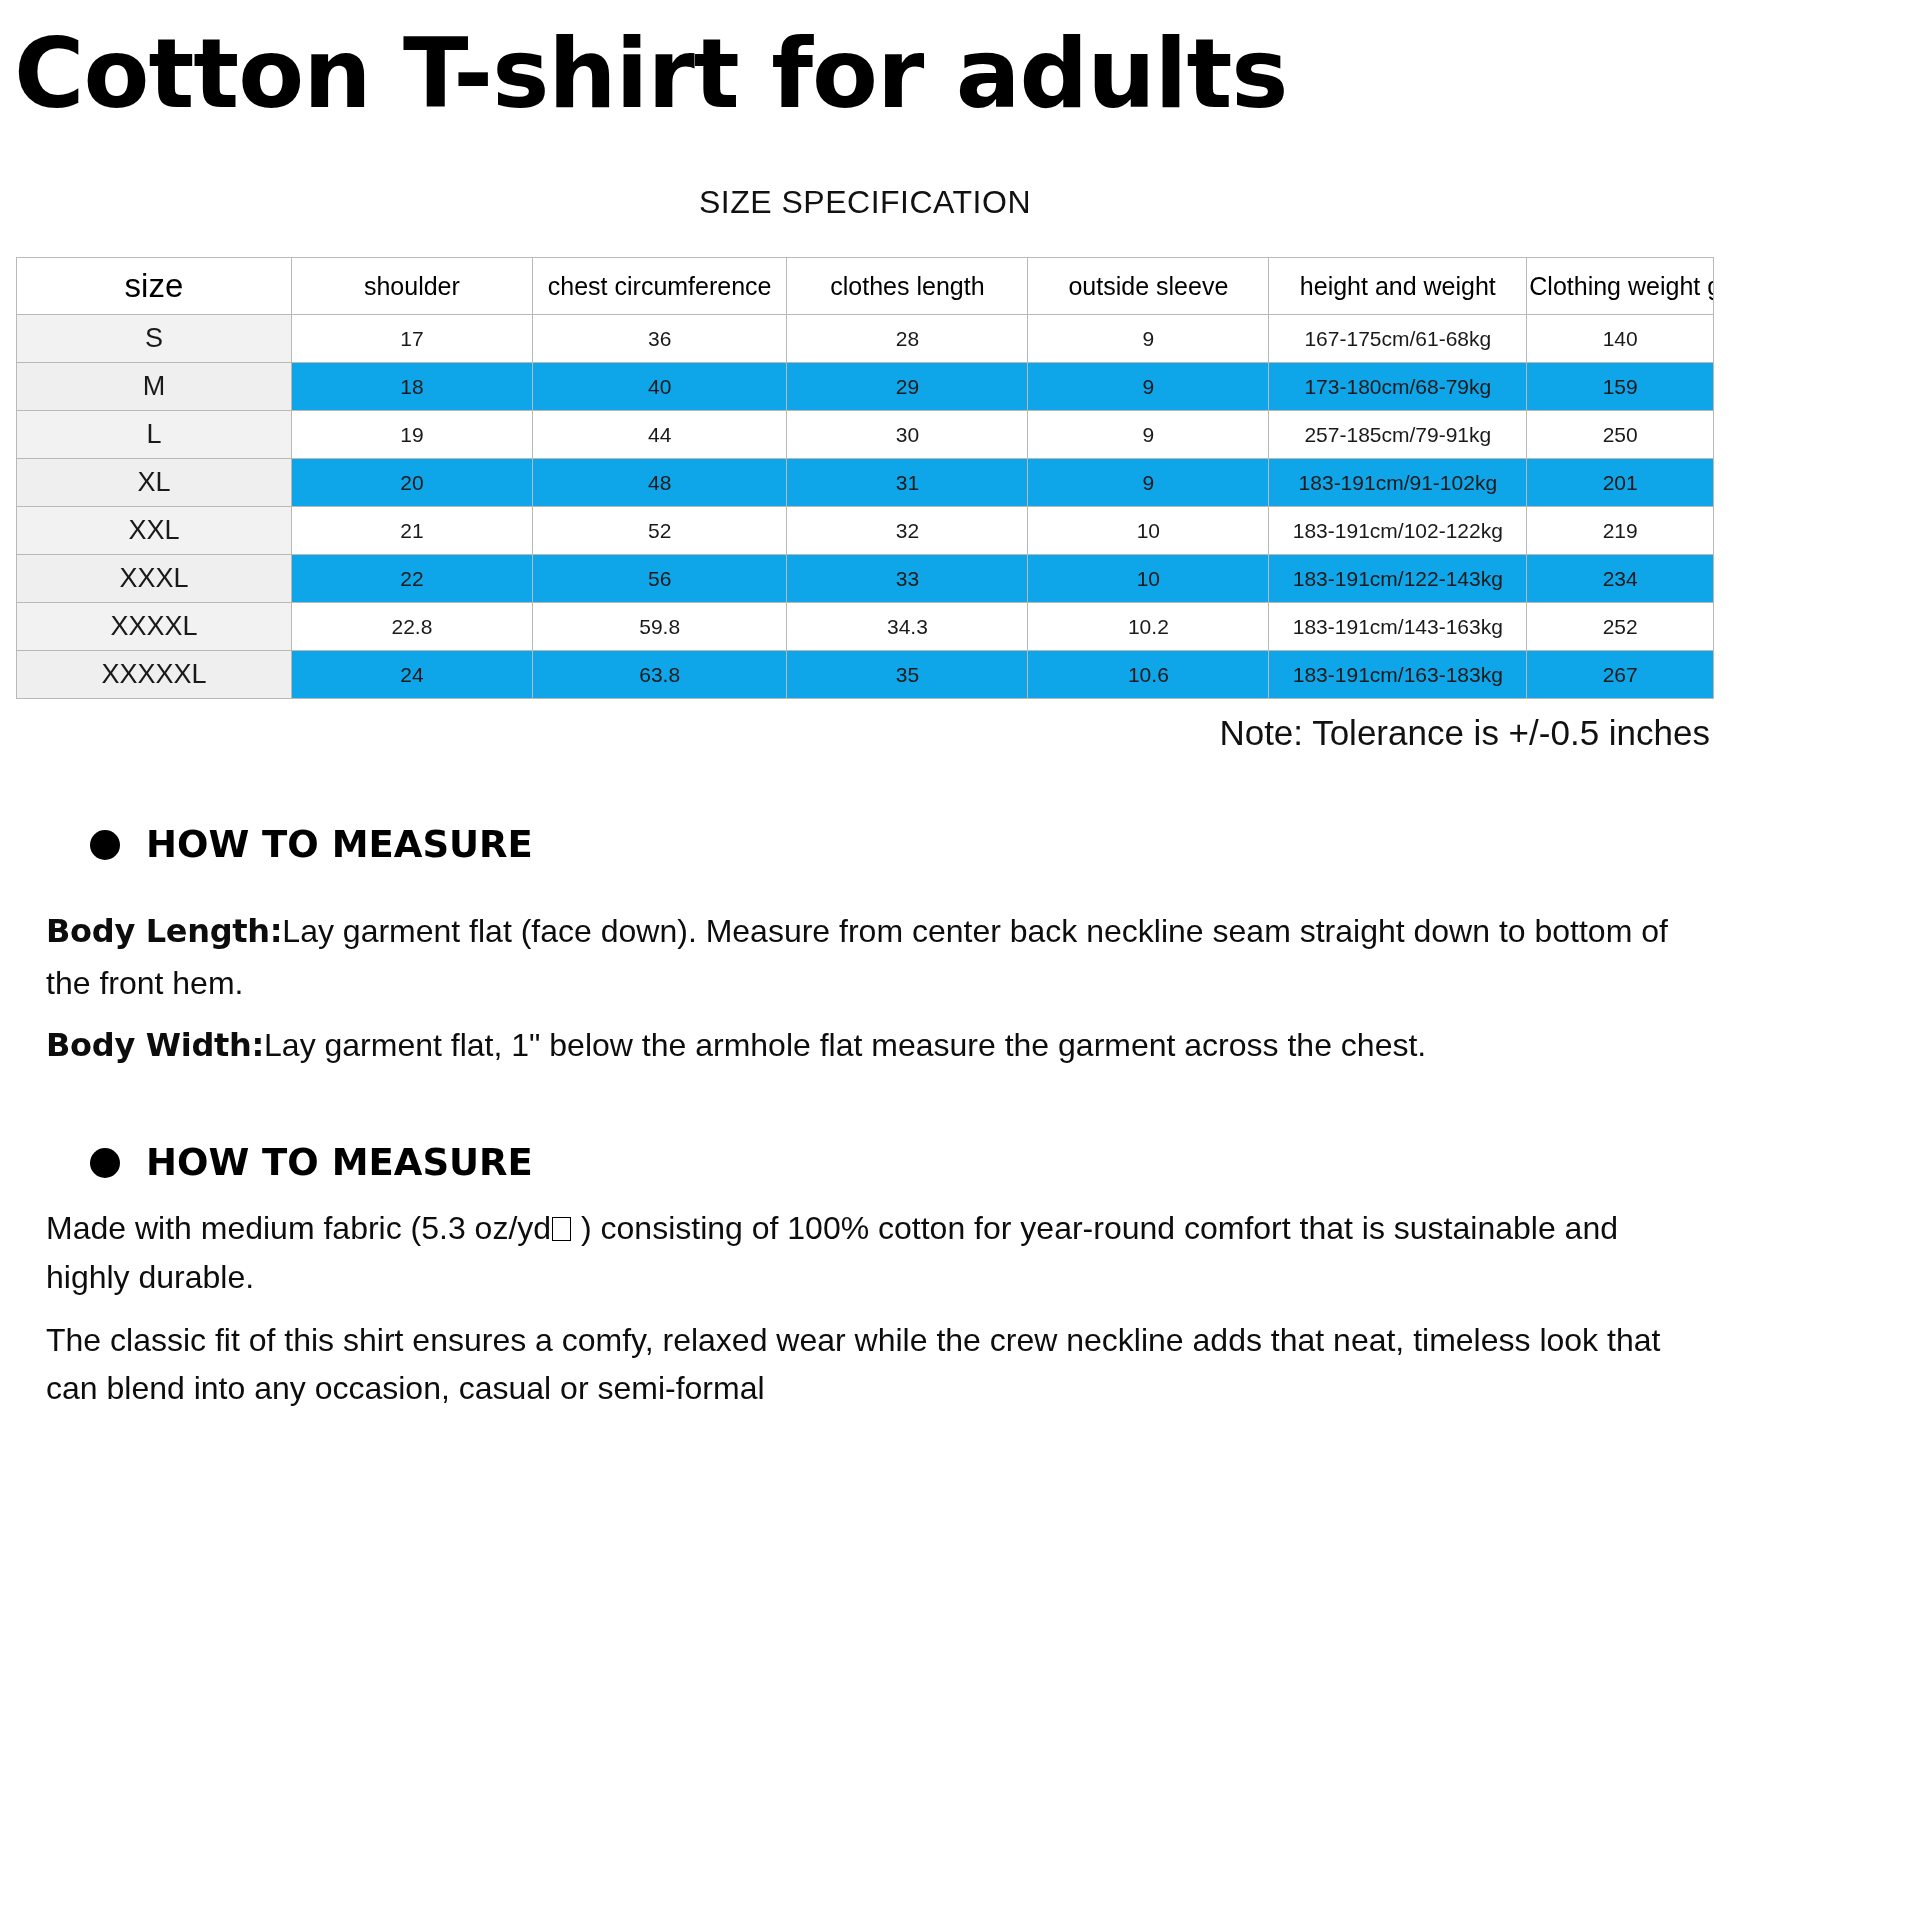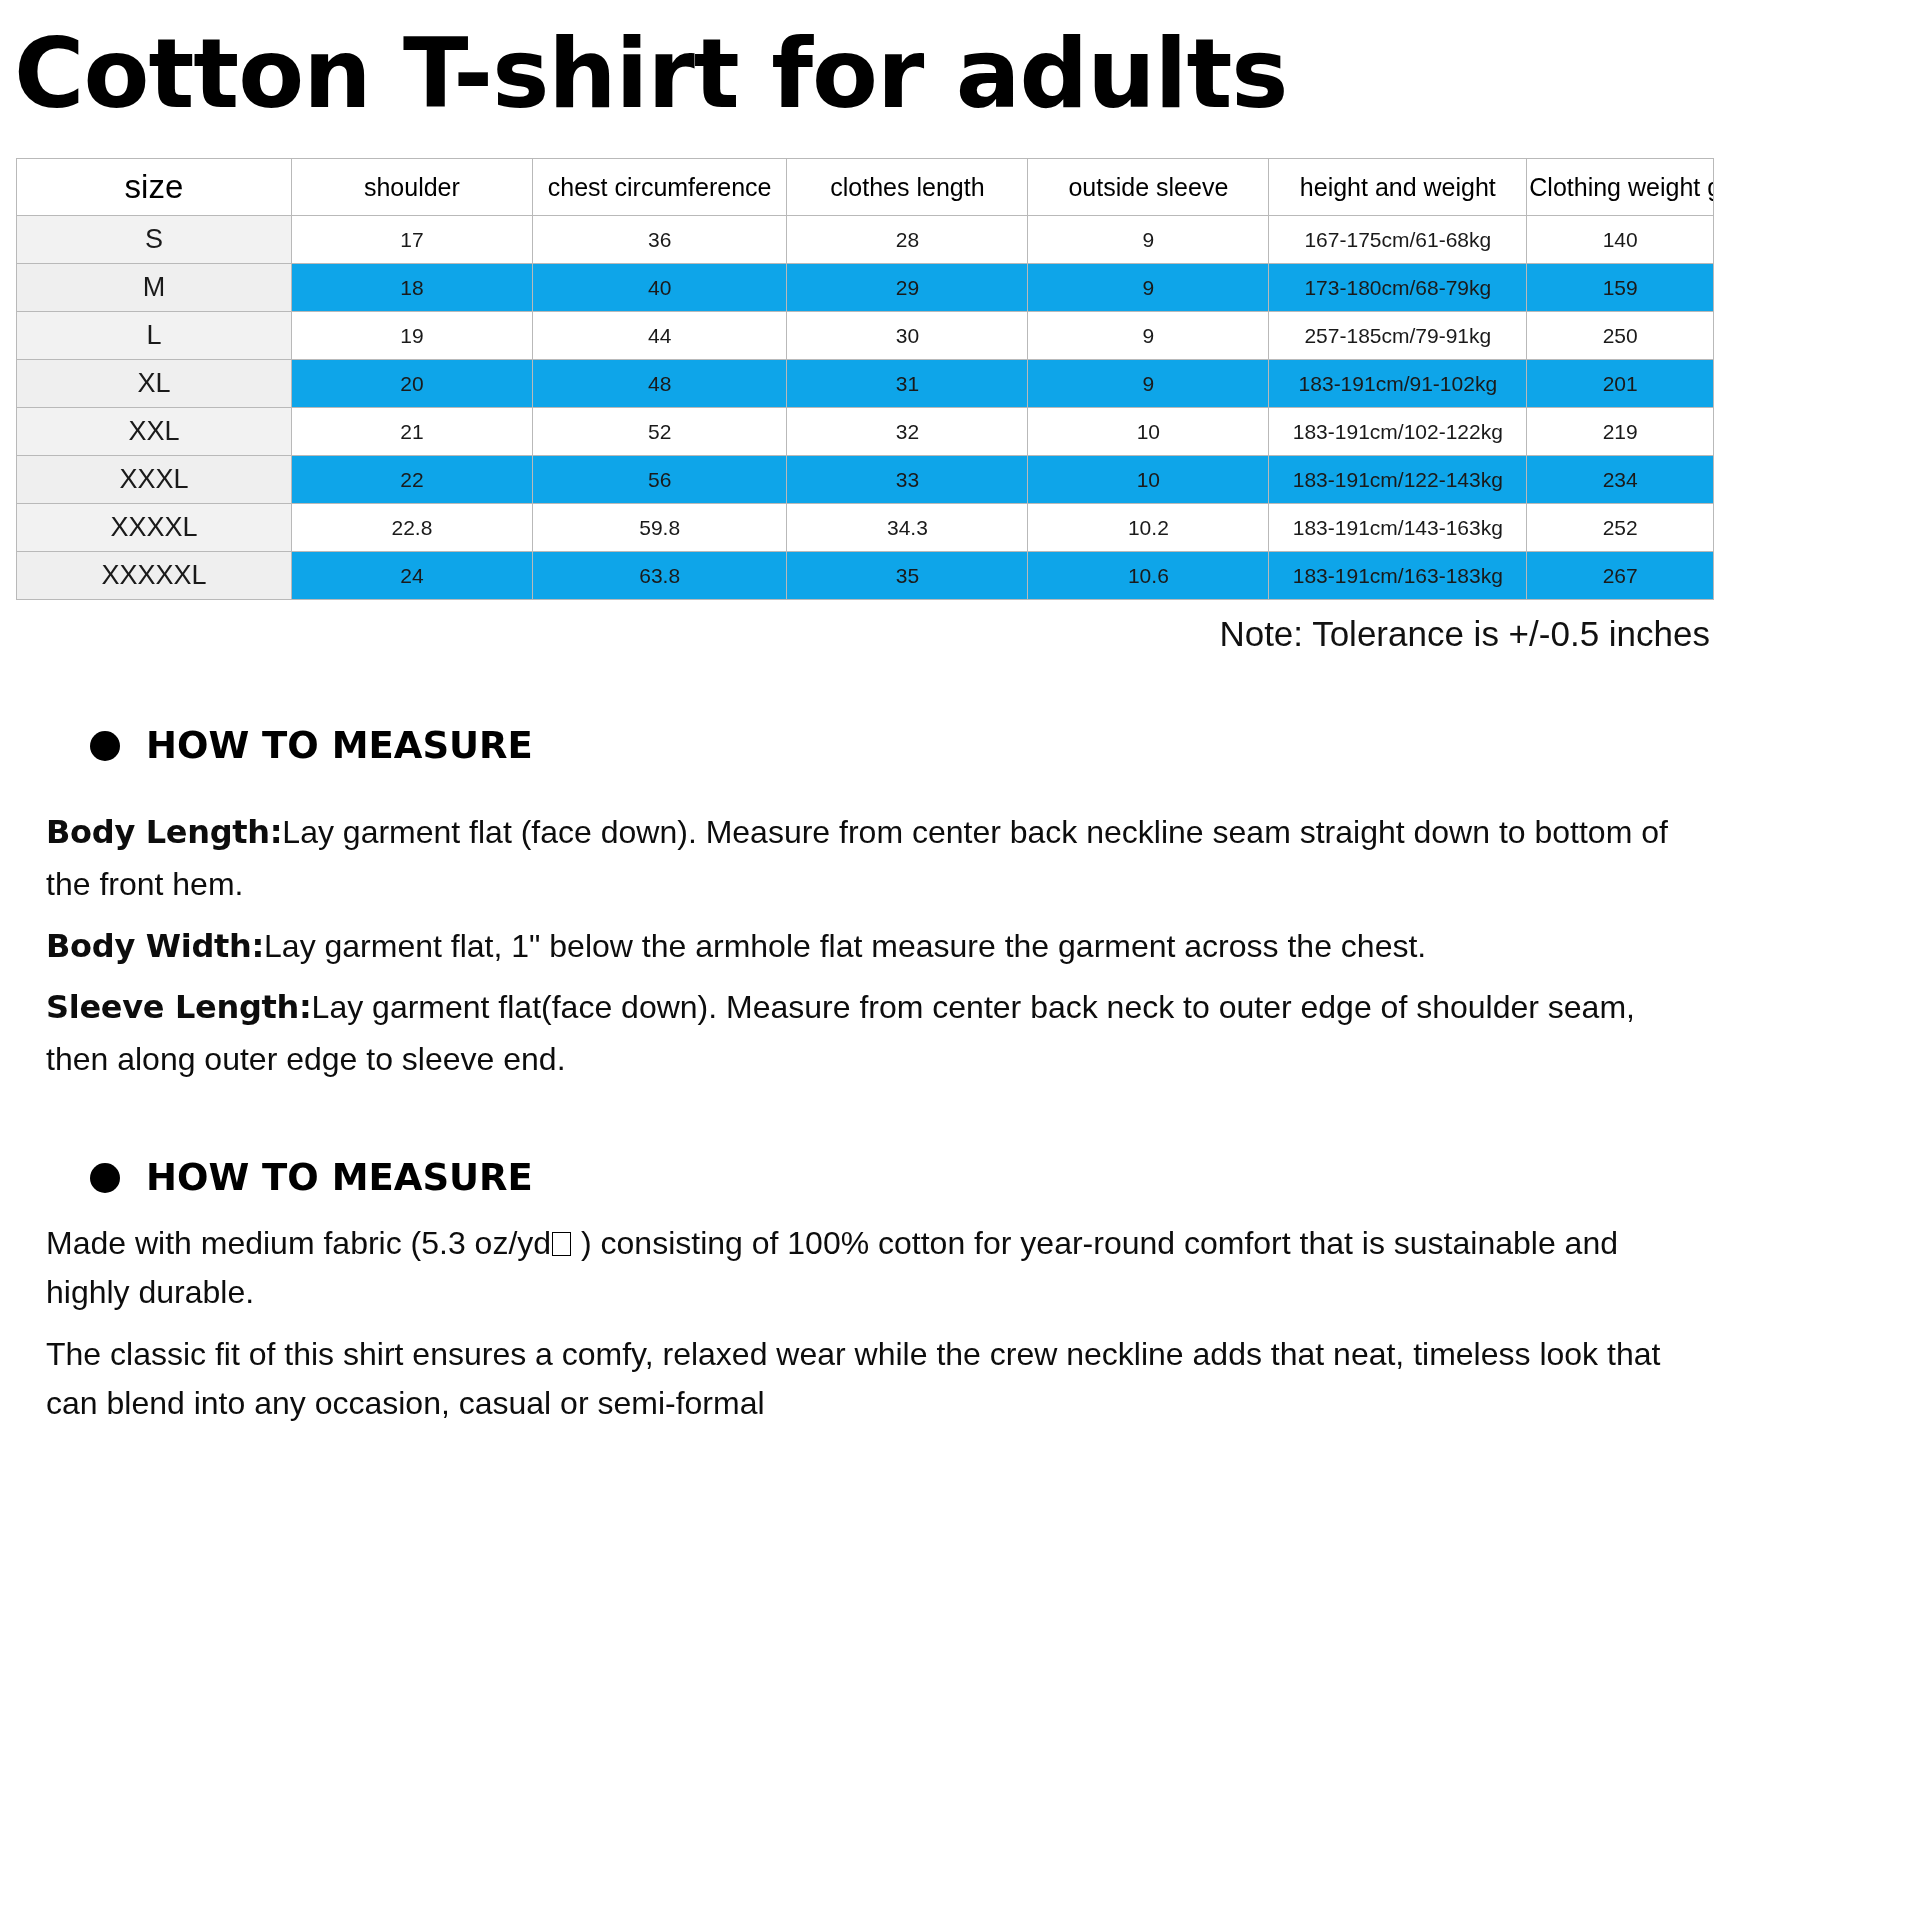--- a/index.html
+++ b/index.html
@@ -167,6 +167,7 @@
 
   <div class="title">Cotton T-shirt for adults</div>
 
+  <div class="spec-heading">SIZE SPECIFICATION</div>
 
   <div class="table-wrap">
     <table class="size-table">

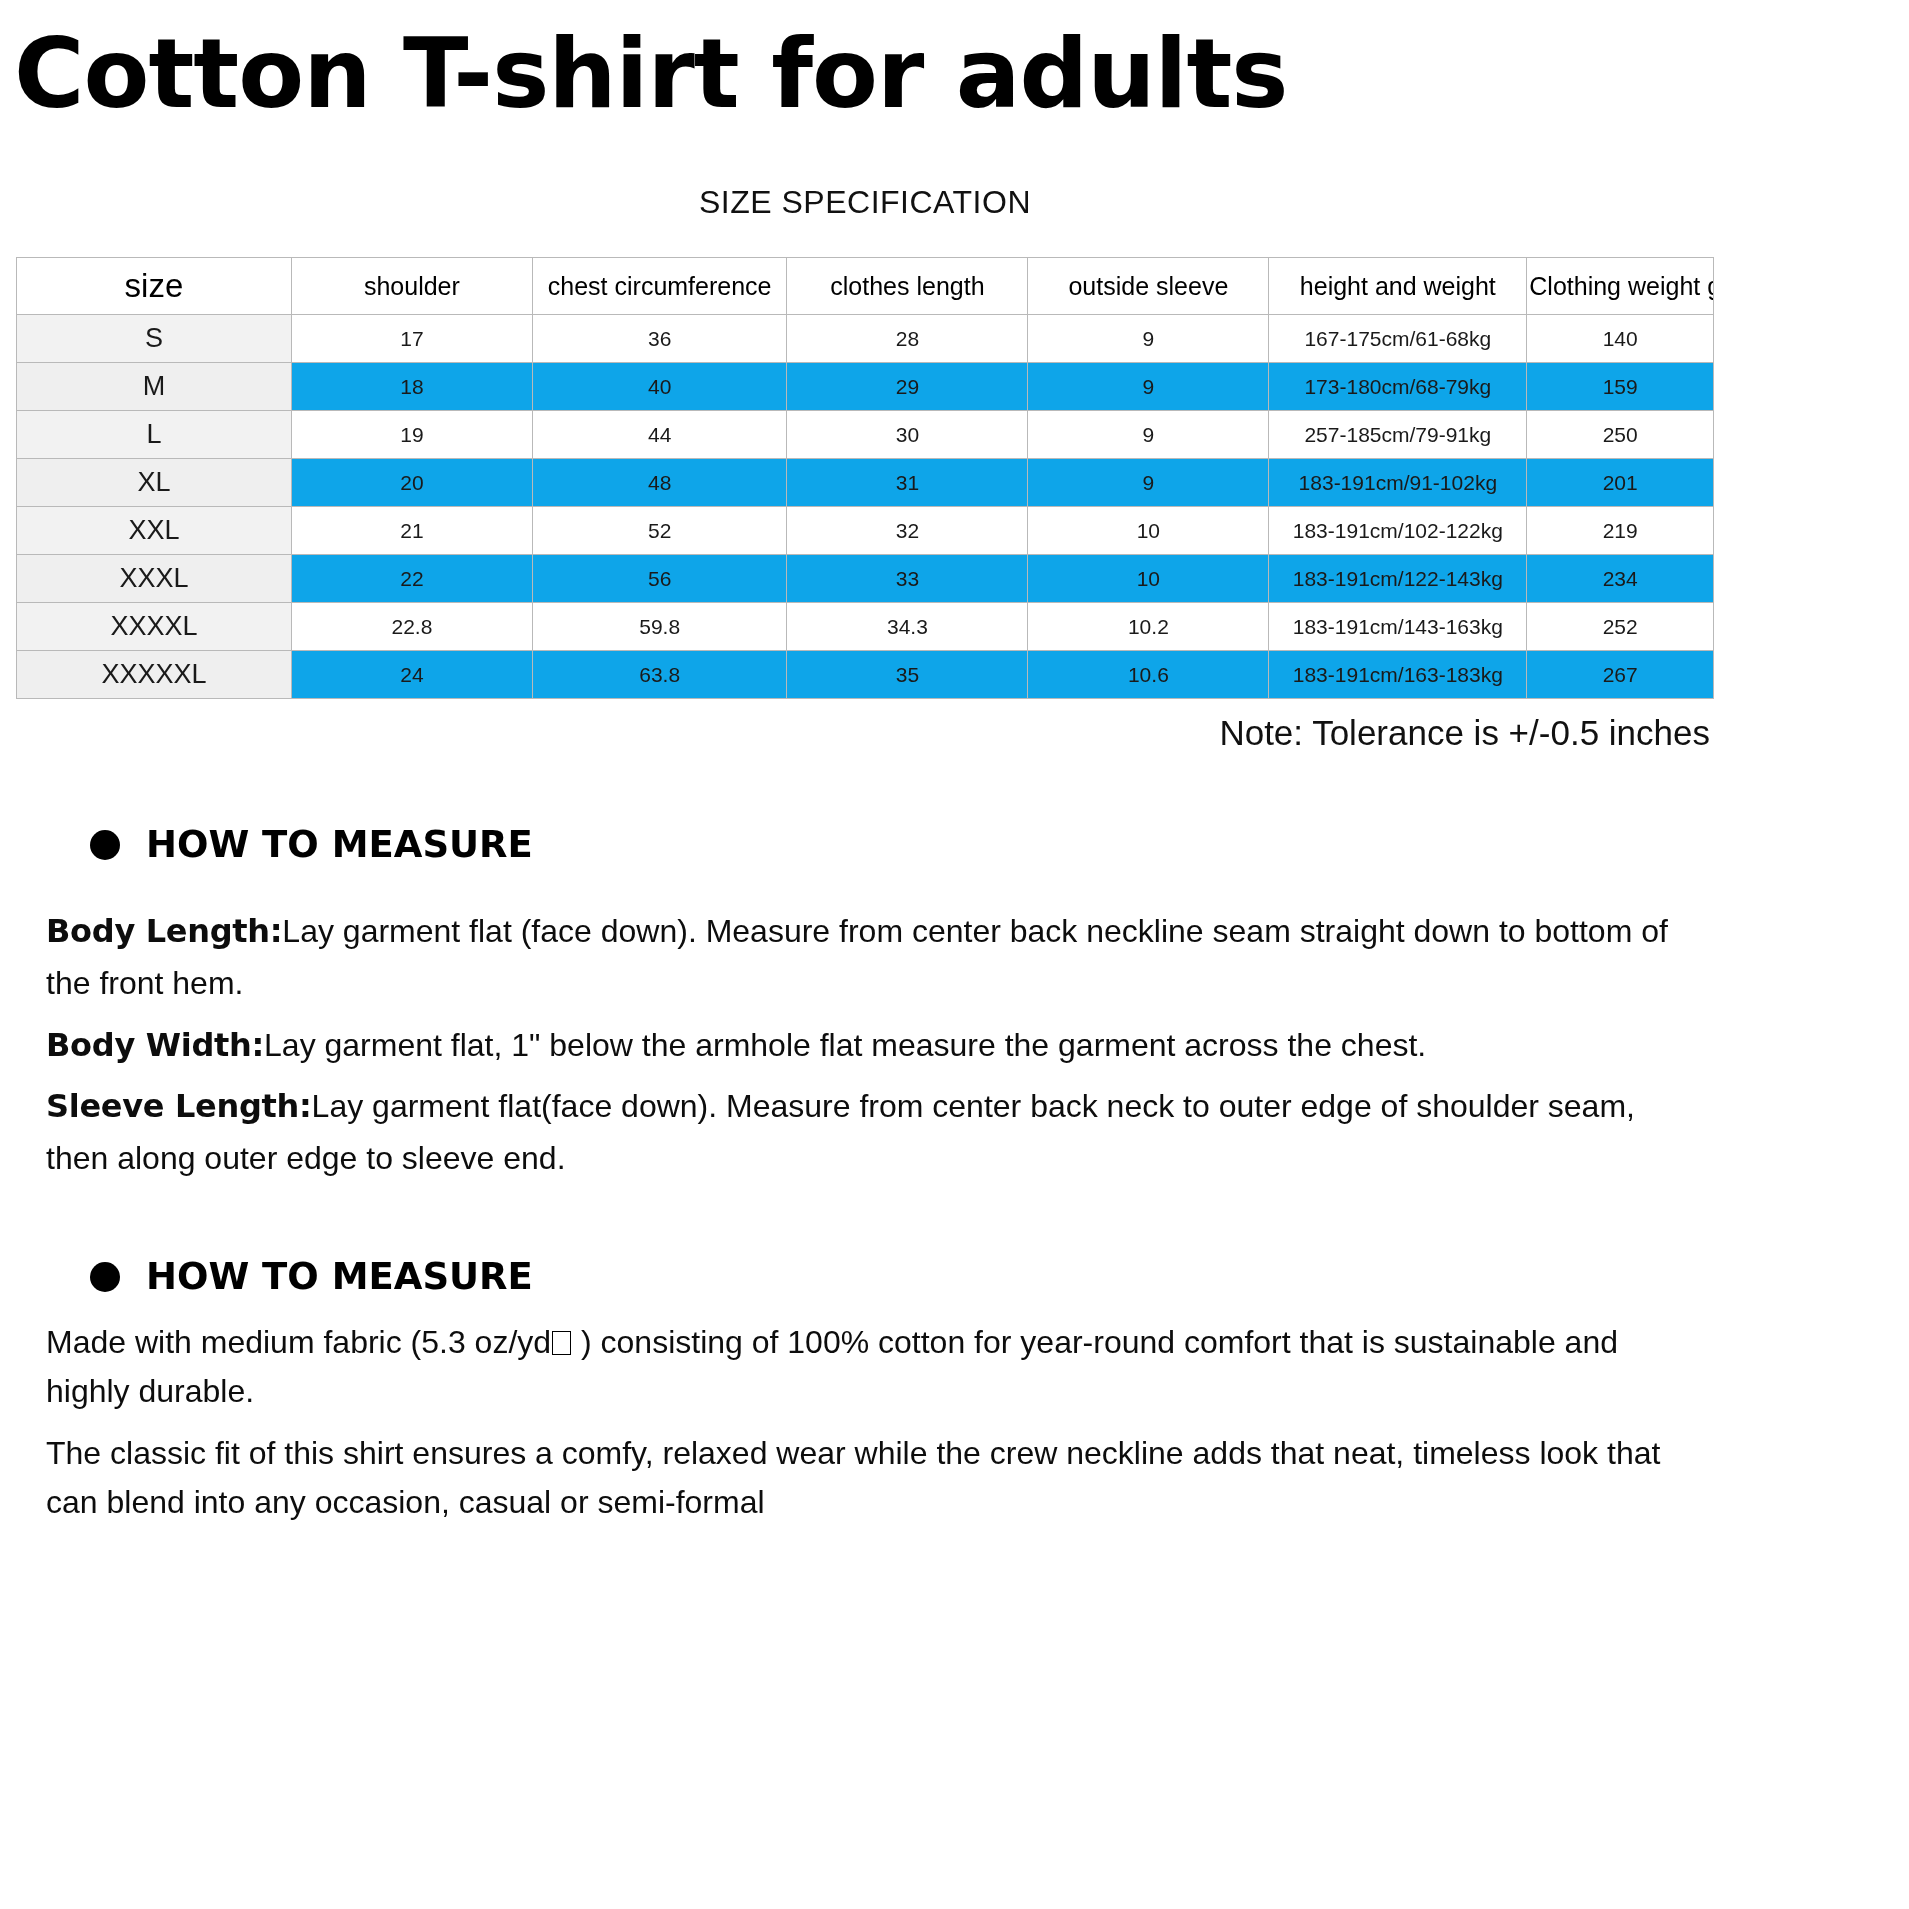--- a/index.html
+++ b/index.html
@@ -283,9 +283,6 @@
       <b>Body Width:</b><span>Lay garment flat, 1" below the armhole flat measure the garment across the chest.</span>
     </div>
 
-    <div class="para tight">
-      <b>Sleeve Length:</b><span>Lay garment flat(face down). Measure from center back neck to outer edge of shoulder seam, then along outer edge to sleeve end.</span>
-    </div>
   </div>
 
   <div class="section">

